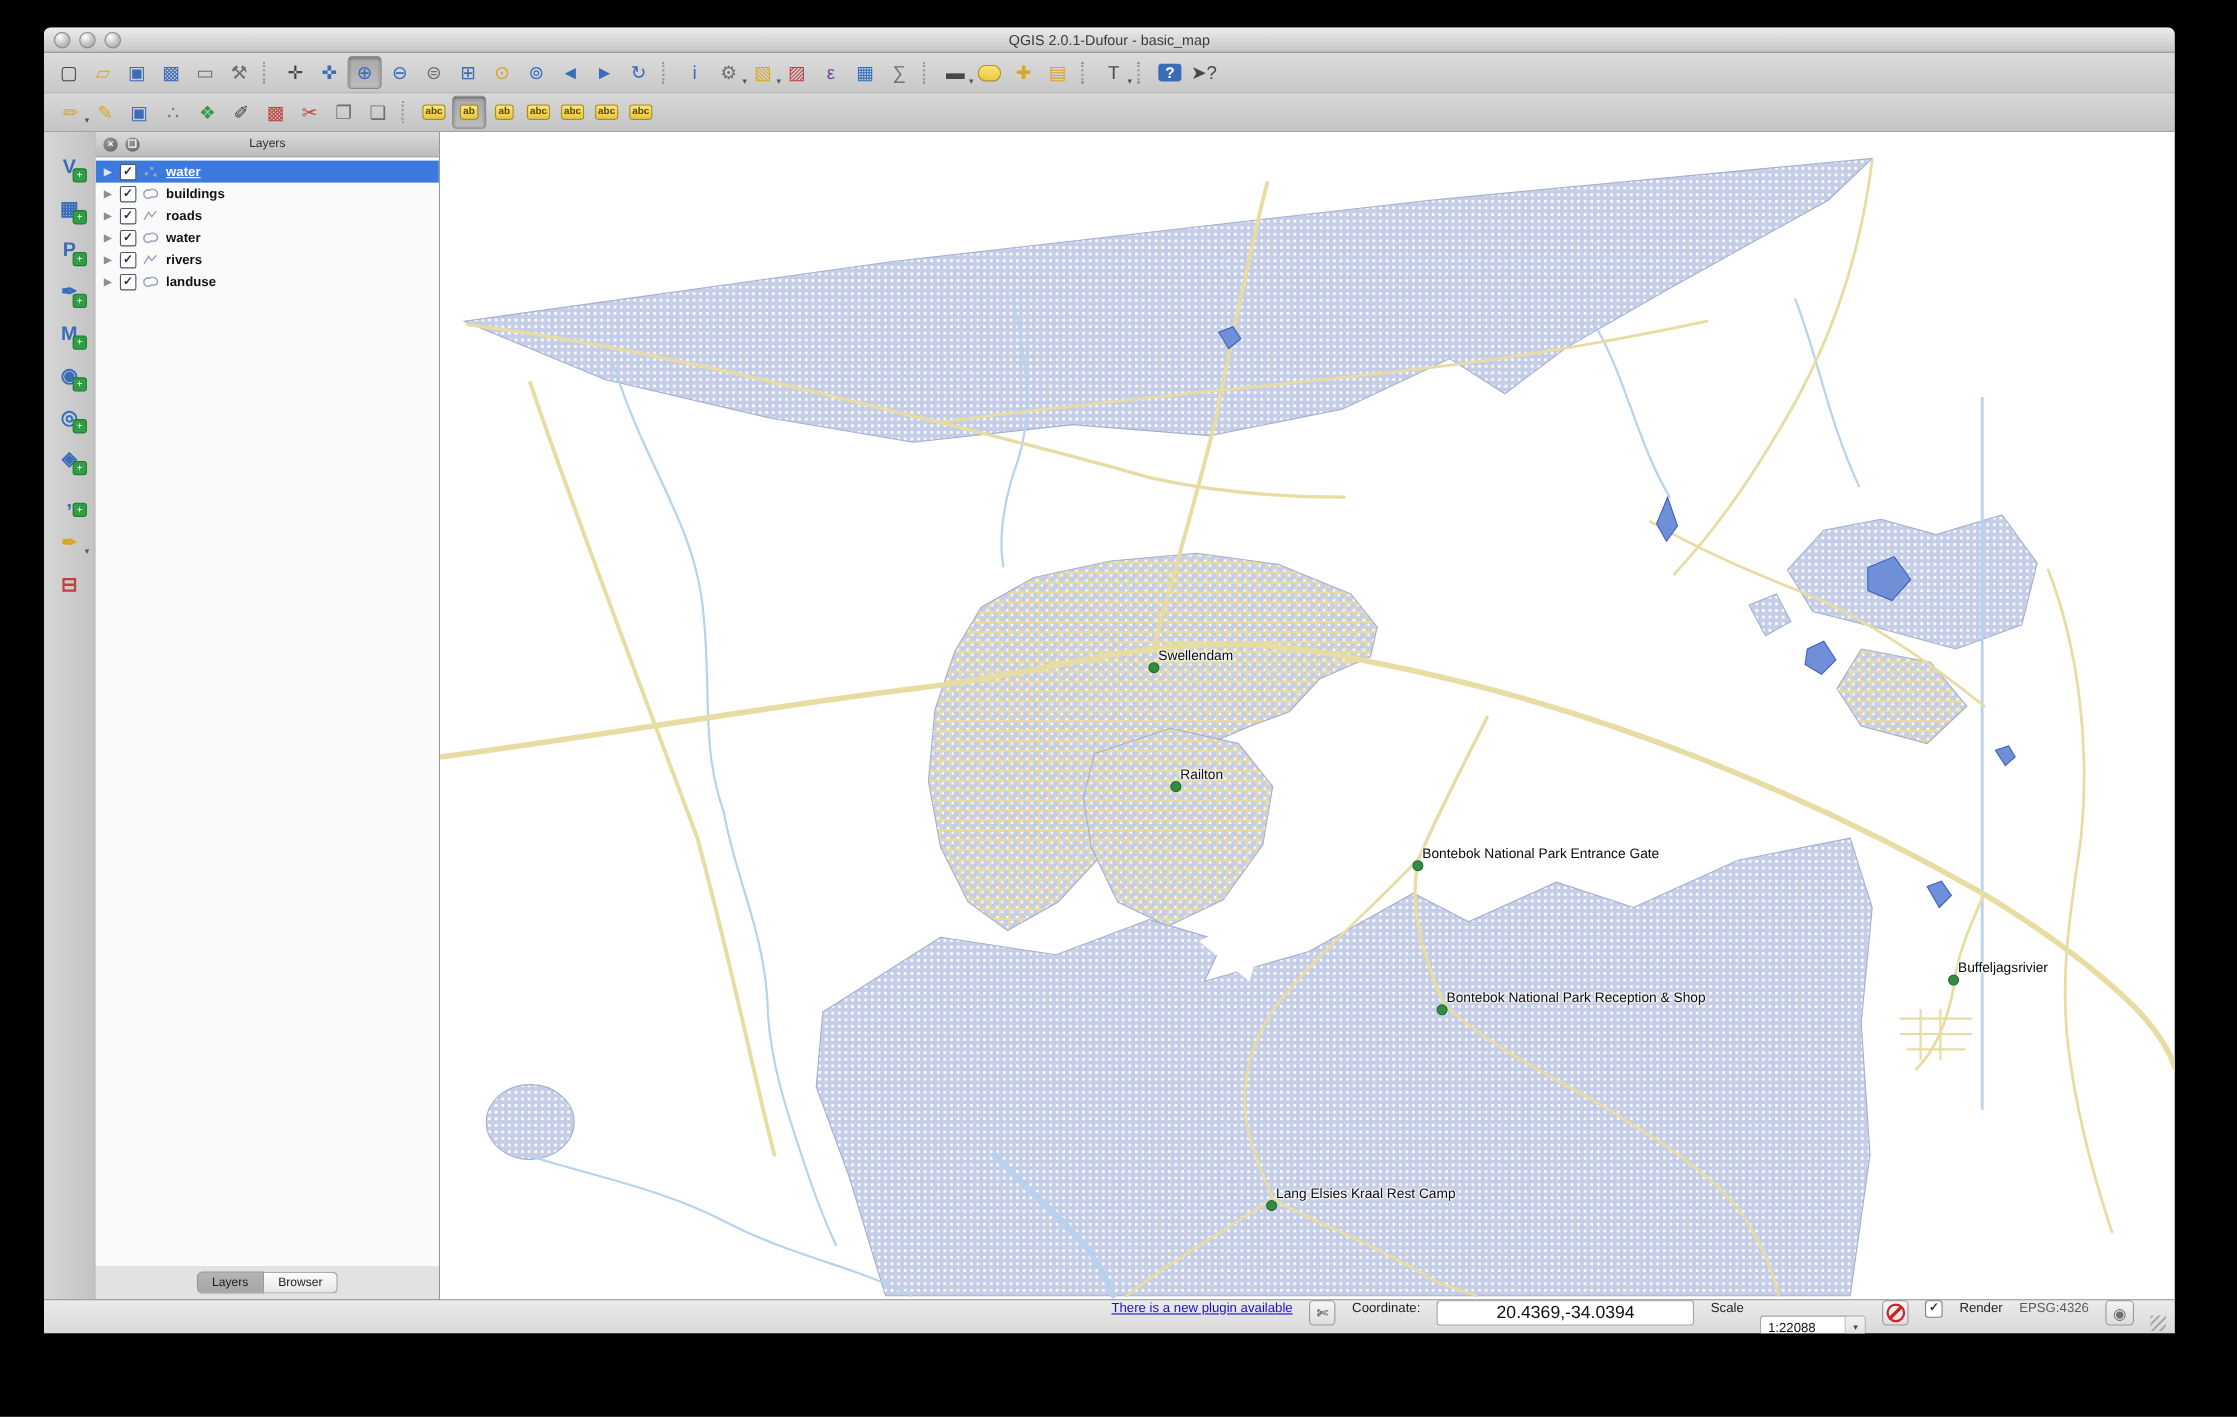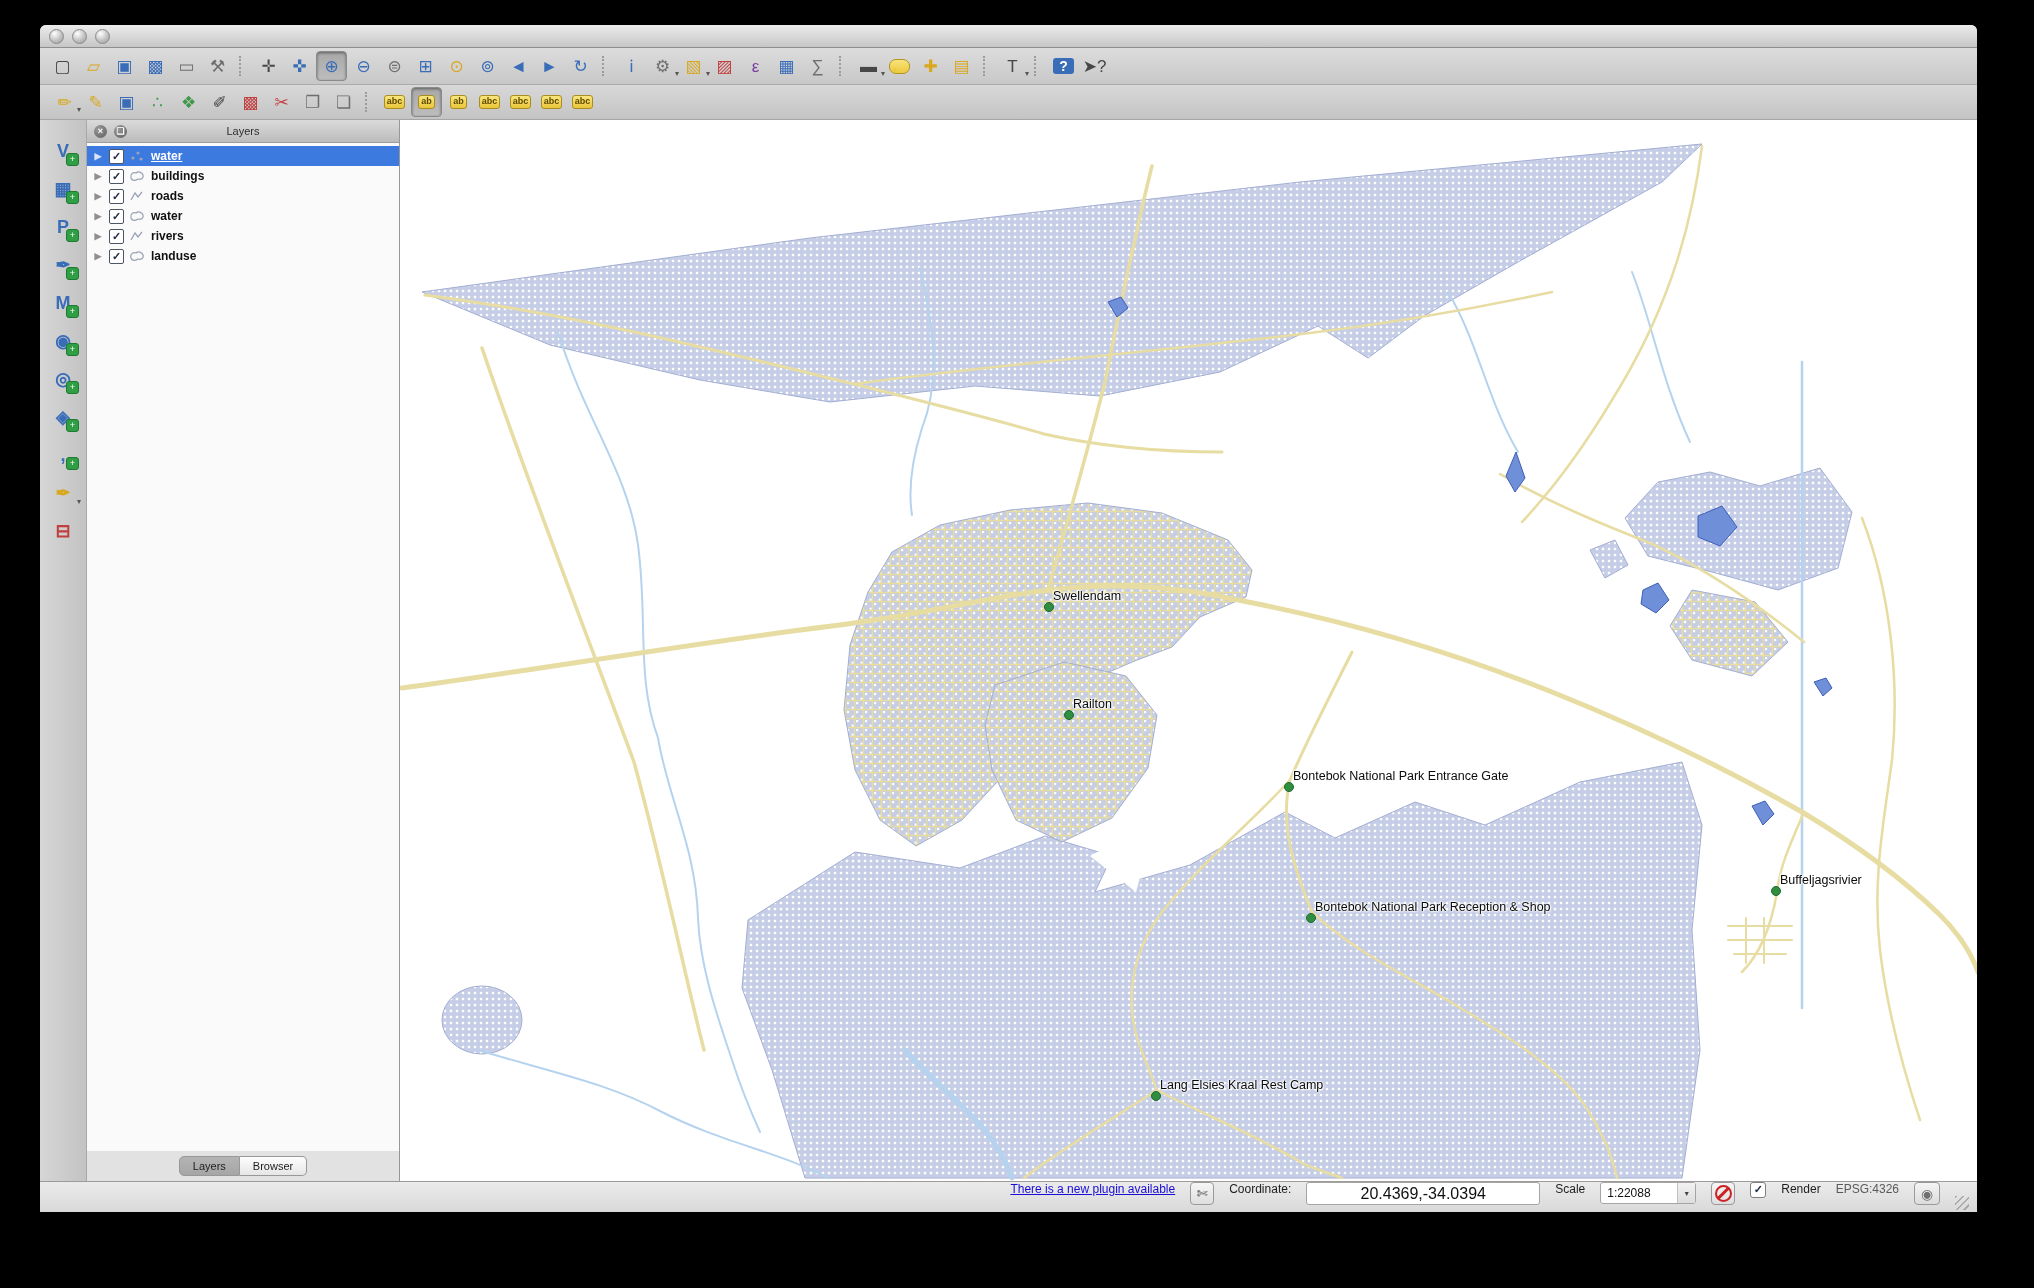--- a/index.html
+++ b/index.html
@@ -119,6 +119,7 @@
       <div class="tl"></div>
       <div class="tl"></div>
     </div>
+    <div class="title">QGIS 2.0.1-Dufour - basic_map</div>
   </div>
 
   <div class="toolbar1">

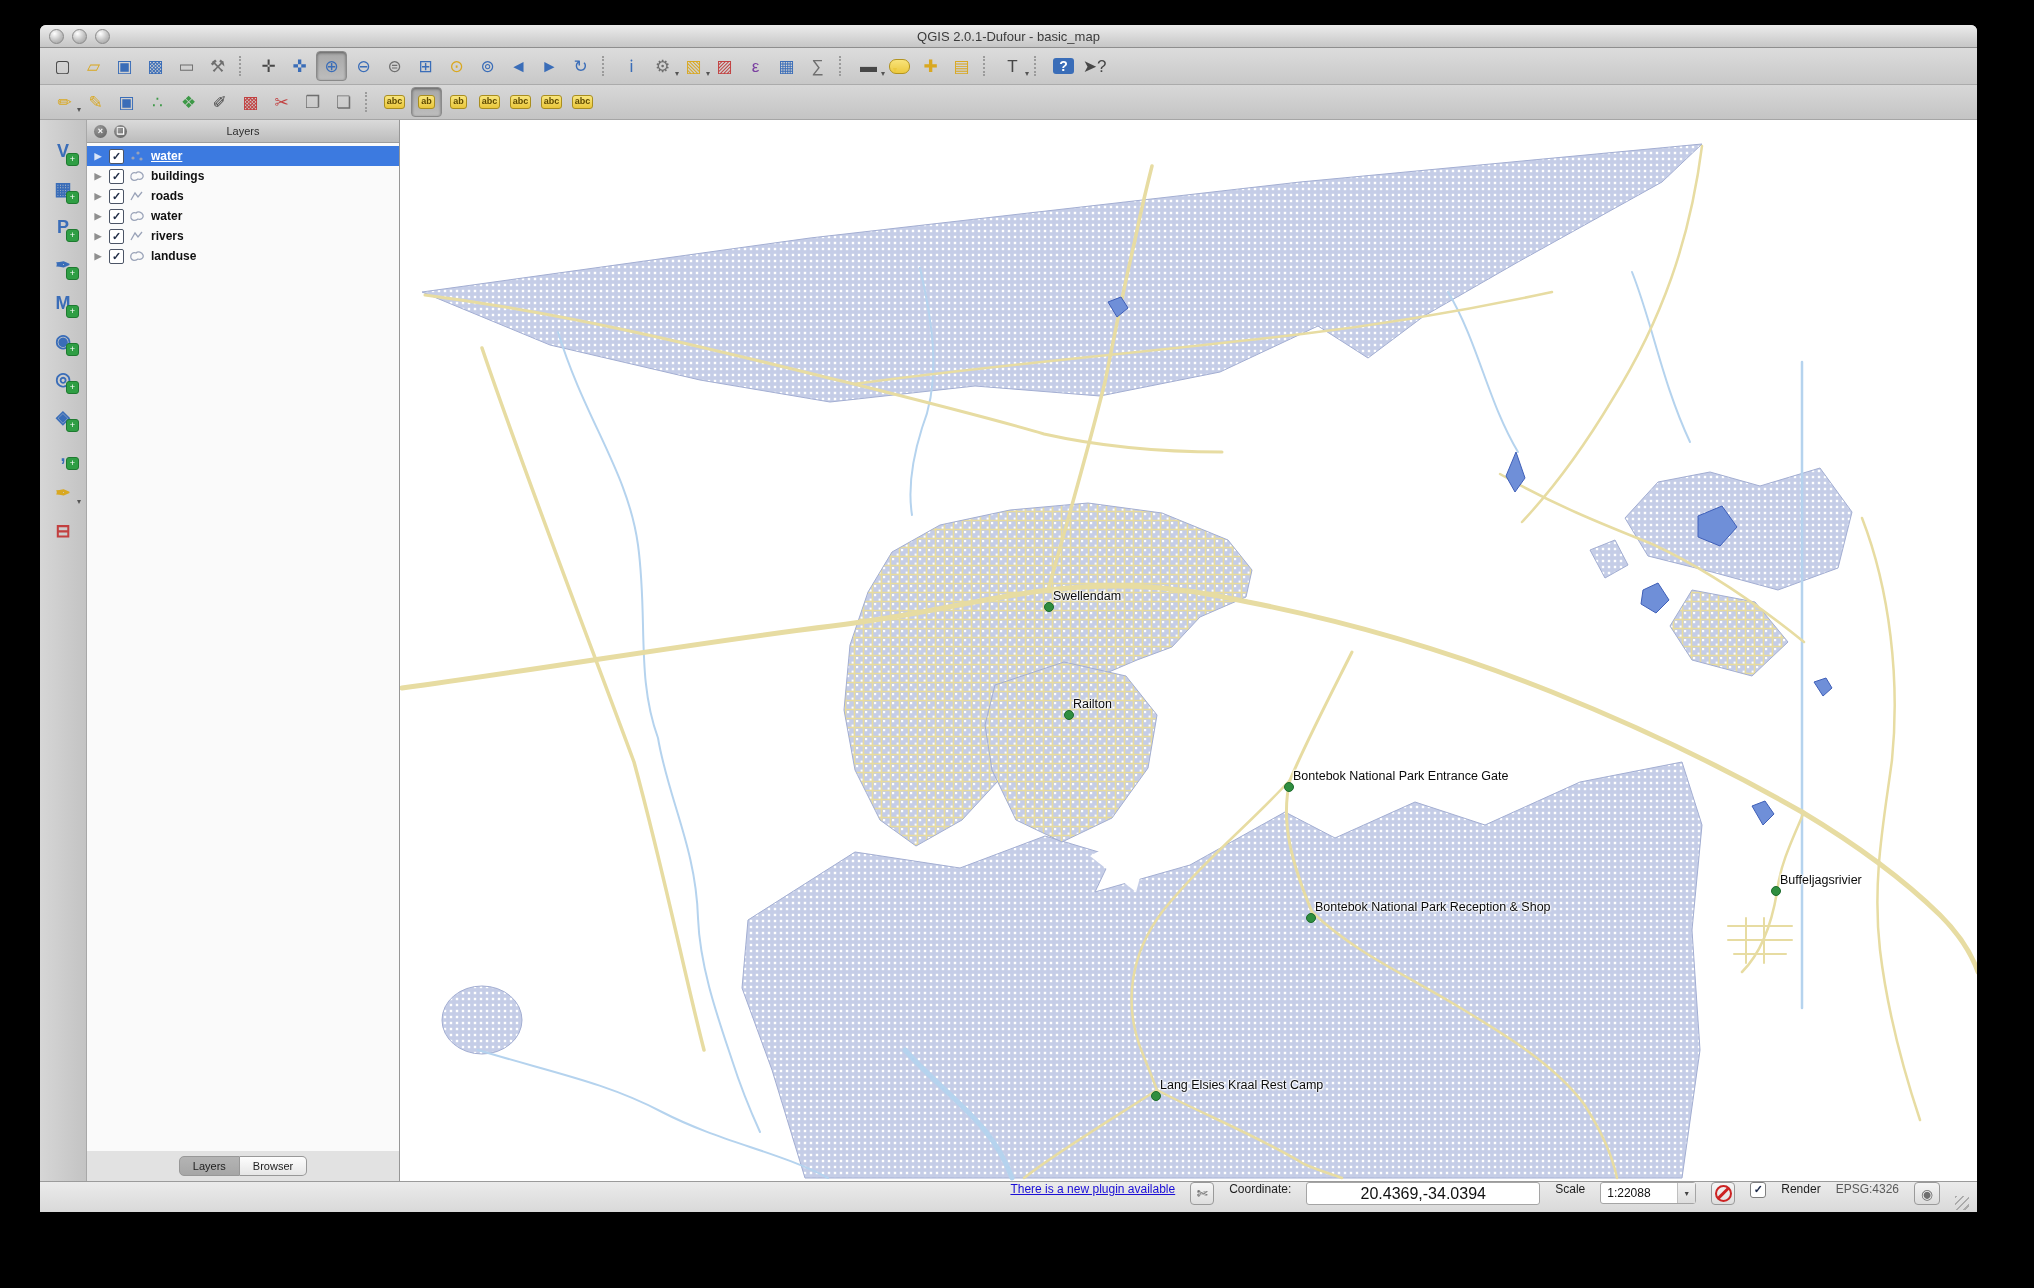--- a/index.html
+++ b/index.html
@@ -89,7 +89,7 @@
   .coord-field{width:228px;height:19px;background:#fff;border:1px solid #a5a5a5;border-radius:3px;
        text-align:center;font-size:16px;font-family:"Liberation Sans",sans-serif;color:#111;}
   .scale-combo{width:94px;height:20px;background:#fff;border:1px solid #a5a5a5;border-radius:3px;
-       display:flex;align-items:center;}
+       display:flex;align-items:center;margin-top:14px;}
   .scale-val{flex:1;padding-left:6px;font-size:12px;color:#111;}
   .combo-btn{width:17px;height:100%;border-left:1px solid #c0c0c0;display:flex;align-items:center;
        justify-content:center;font-size:7px;color:#444;background:linear-gradient(#f2f2f2,#ddd);}

